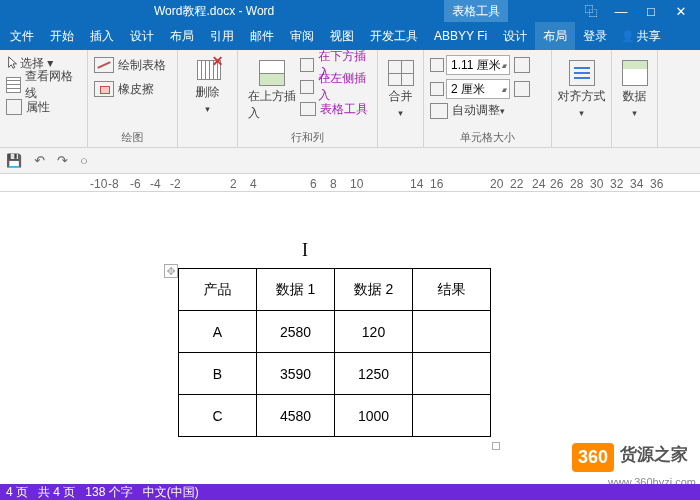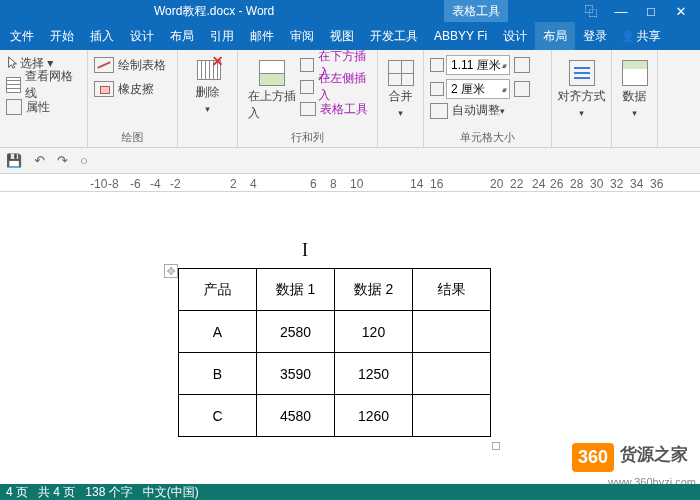--- a/index.html
+++ b/index.html
@@ -276,7 +276,7 @@
       <tr>
         <td>C</td>
         <td>4580</td>
-        <td>1260</td>
+        <td>1000</td>
         <td></td>
       </tr>
     </tbody>

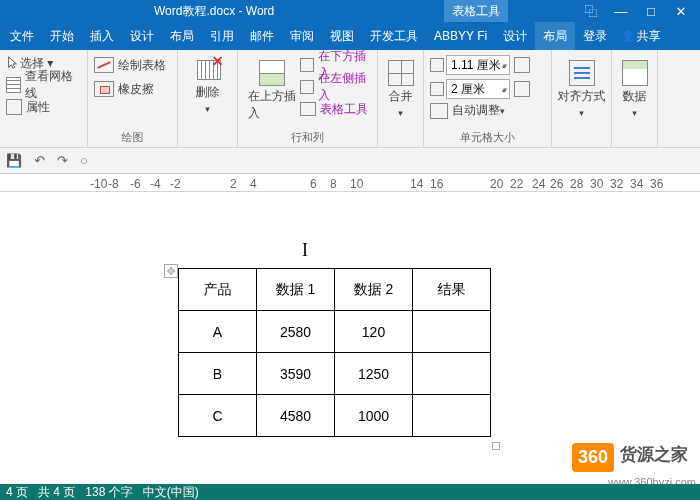--- a/index.html
+++ b/index.html
@@ -76,7 +76,7 @@
 .wm-badge{background:#ff8a00;color:#fff;font-weight:bold;font-size:18px;padding:4px 6px;border-radius:4px}
 .wm-txt{color:#555;font-size:17px;font-weight:bold}
 .wm-url{position:absolute;right:4px;bottom:14px;color:#888;font-size:11px}
-.status{position:absolute;bottom:0;left:0;right:0;height:16px;background:#0f766e;color:#fff;font-size:11px;display:flex;align-items:center;padding:0 6px;gap:10px}
+.status{position:absolute;bottom:0;left:0;right:0;height:16px;background:#6d28d9;color:#fff;font-size:11px;display:flex;align-items:center;padding:0 6px;gap:10px}
 svg.pointer-ic{width:14px;height:14px}
 </style>
 </head>

